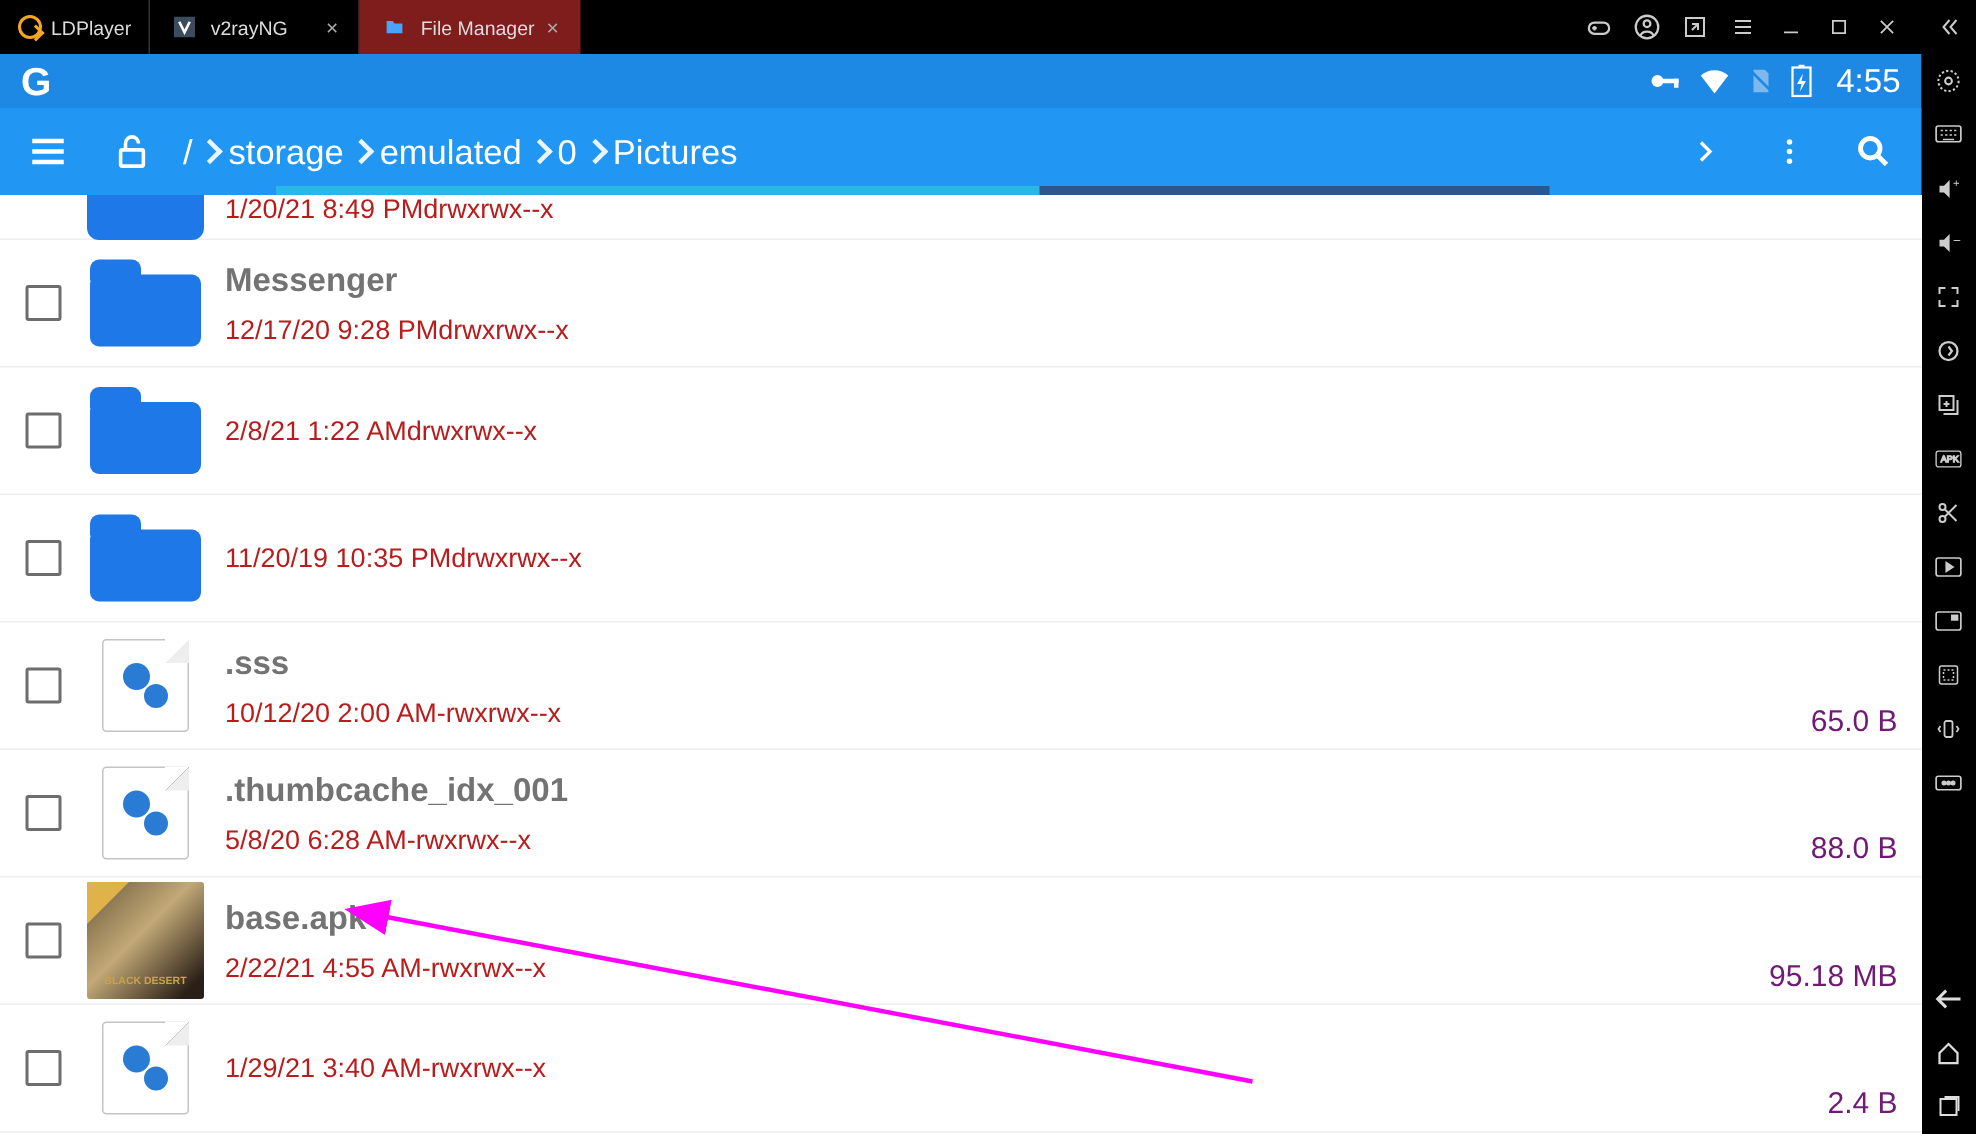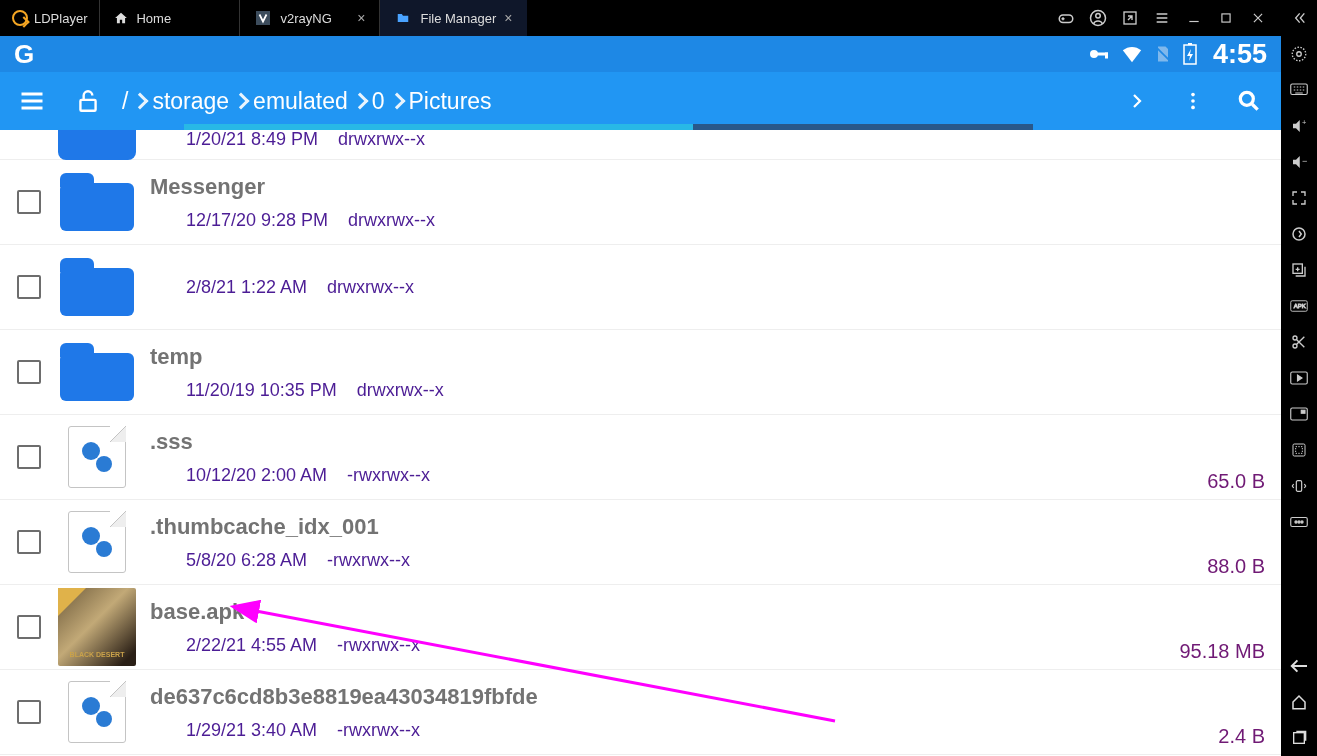--- a/index.html
+++ b/index.html
@@ -83,14 +83,6 @@
       </div>
       <div class="tb-tabs">
         <div class="tb-tab">
-          <span class="tb-ico ico-home">
-            <svg width="14" height="14" viewBox="0 0 24 24" fill="#ddd">
-                <path d="M12 3l10 9h-3v9h-5v-6h-4v6H5v-9H2z"></path>
-              </svg>
-          </span>
-          <span>Home</span>
-        </div>
-        <div class="tb-tab">
           <span class="tb-ico">
             <svg width="14" height="14" viewBox="0 0 24 24">
                 <rect width="24" height="24" fill="#3c4c5c"></rect>

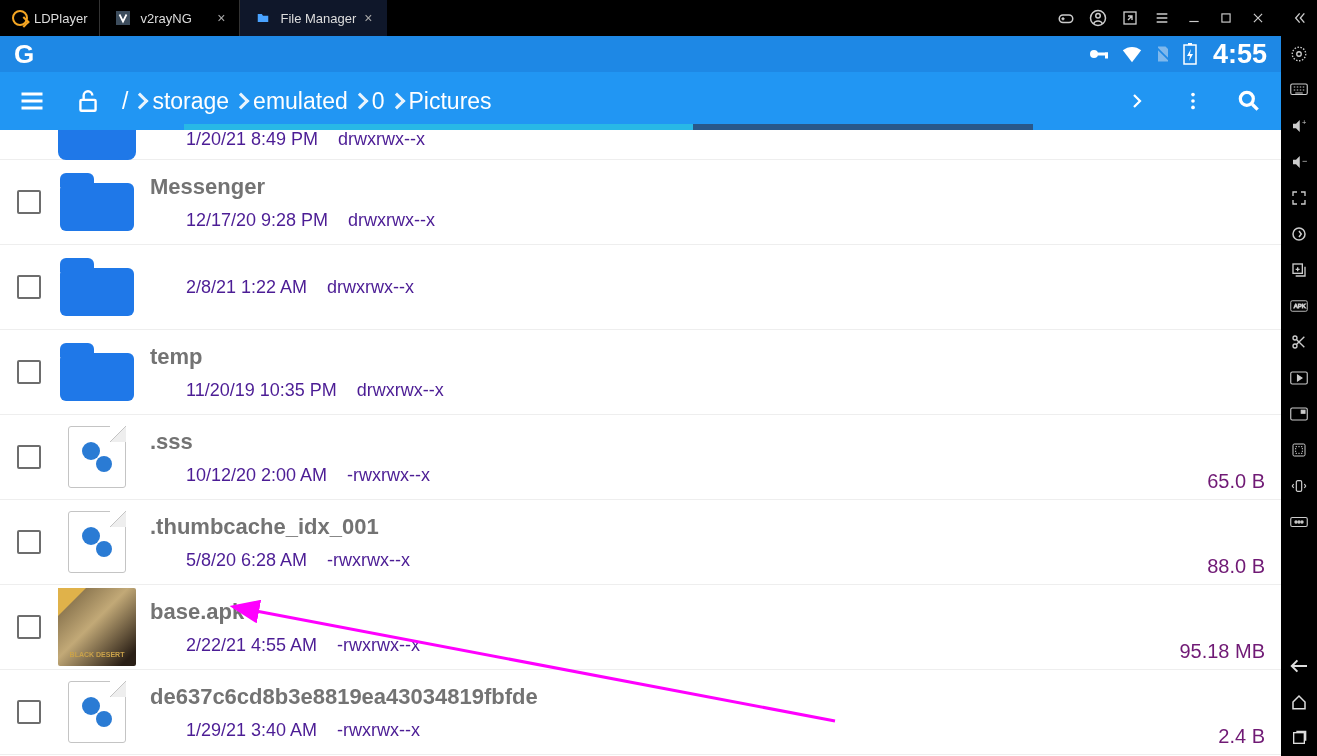--- a/index.html
+++ b/index.html
@@ -15,7 +15,7 @@
 .tb-logo::after { content: ""; position: absolute; right: -2px; bottom: -2px; width: 6px; height: 6px; border-top: 2px solid #f5a623; border-right: 2px solid #f5a623; transform: rotate(45deg); }
 .tb-tabs { display: flex; height: 100%; align-items: stretch; }
 .tb-tab { display: flex; align-items: center; gap: 8px; padding: 0 14px; border-left: 1px solid #333; min-width: 140px; position: relative; }
-.tb-tab.active { background: #0f172a; }
+.tb-tab.active { background: #7f1d1d; }
 .tb-close { margin-left: auto; font-size: 14px; color: #aaa; cursor: pointer; }
 .tb-spacer { flex: 1; }
 .tb-actions { display: flex; align-items: center; gap: 14px; padding: 0 14px; color: #ccc; }

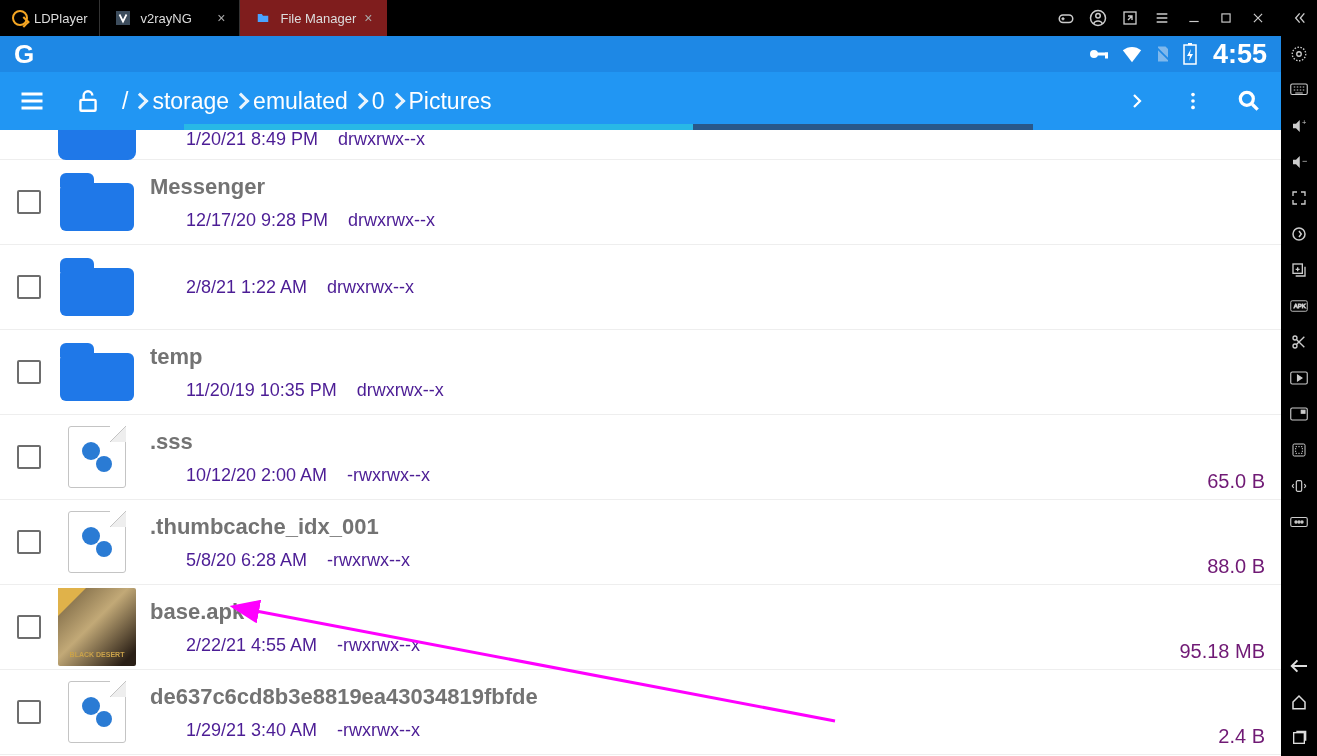--- a/index.html
+++ b/index.html
@@ -28,7 +28,7 @@
 .g-logo { font-size: 26px; font-weight: bold; font-family: "Product Sans", Arial, sans-serif; }
 .sb-spacer { flex: 1; }
 .sb-icons { display: flex; align-items: center; gap: 10px; }
-.sb-time { font-size: 27px; font-weight: 700; margin-left: 6px; }
+.sb-time { font-size: 22px; font-weight: 400; margin-left: 6px; }
 
 .toolbar { height: 58px; background: #2196f3; display: flex; align-items: center; color: #fff; padding: 0 10px; gap: 12px; position: relative; }
 .tool-btn { width: 44px; height: 44px; display: flex; align-items: center; justify-content: center; cursor: pointer; }

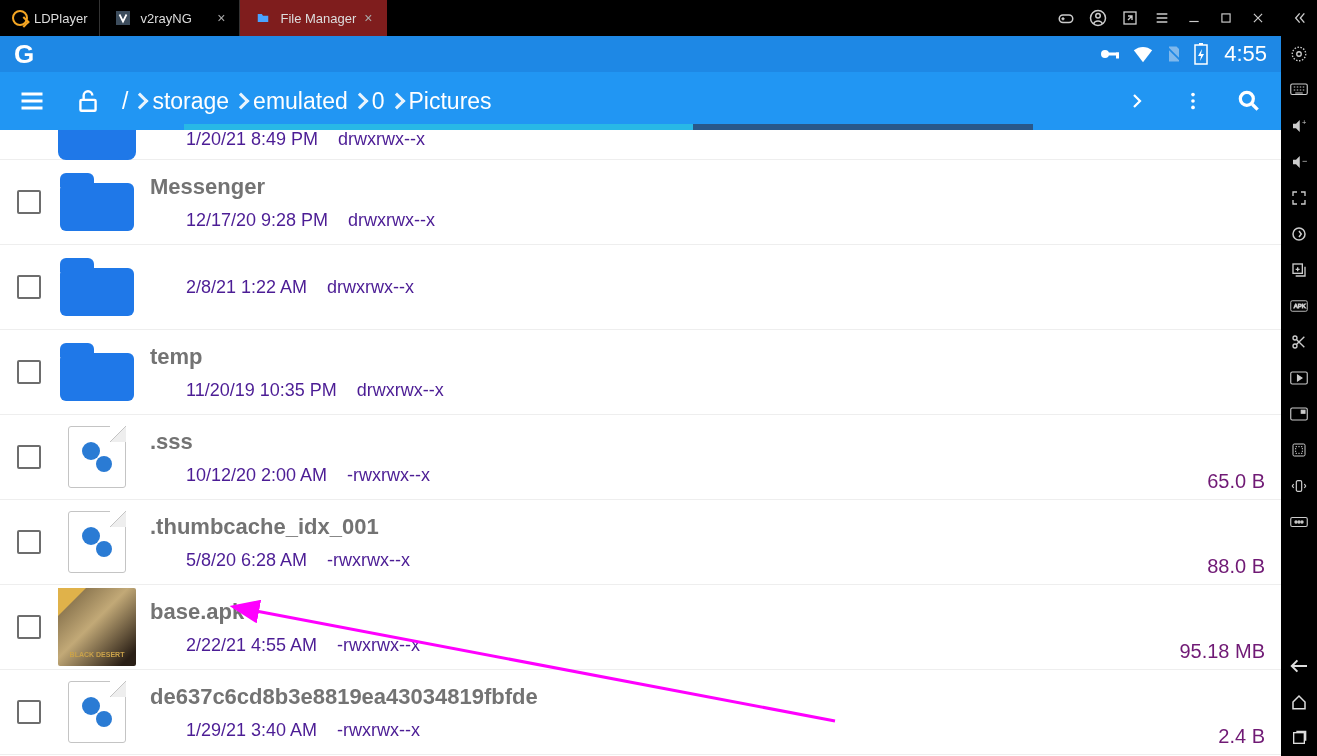--- a/index.html
+++ b/index.html
@@ -60,7 +60,7 @@
 .img-thumb::after { content: "BLACK DESERT"; position: absolute; bottom: 8px; left: 0; right: 0; text-align: center; font-size: 7px; color: #caa24a; font-weight: bold; }
 .meta { flex: 1; display: flex; flex-direction: column; gap: 10px; min-width: 0; }
 .name { font-size: 22px; font-weight: bold; color: #737373; }
-.sub { font-size: 18px; color: #4c1d95; display: flex; gap: 20px; margin-left: 36px; }
+.sub { font-size: 18px; color: #b91c1c; display: flex; gap: 0; }
 .size { font-size: 20px; color: #701a75; font-weight: 500; align-self: flex-end; margin-bottom: 6px; }
 
 .arrow-overlay { position: absolute; left: 0; top: 0; pointer-events: none; }

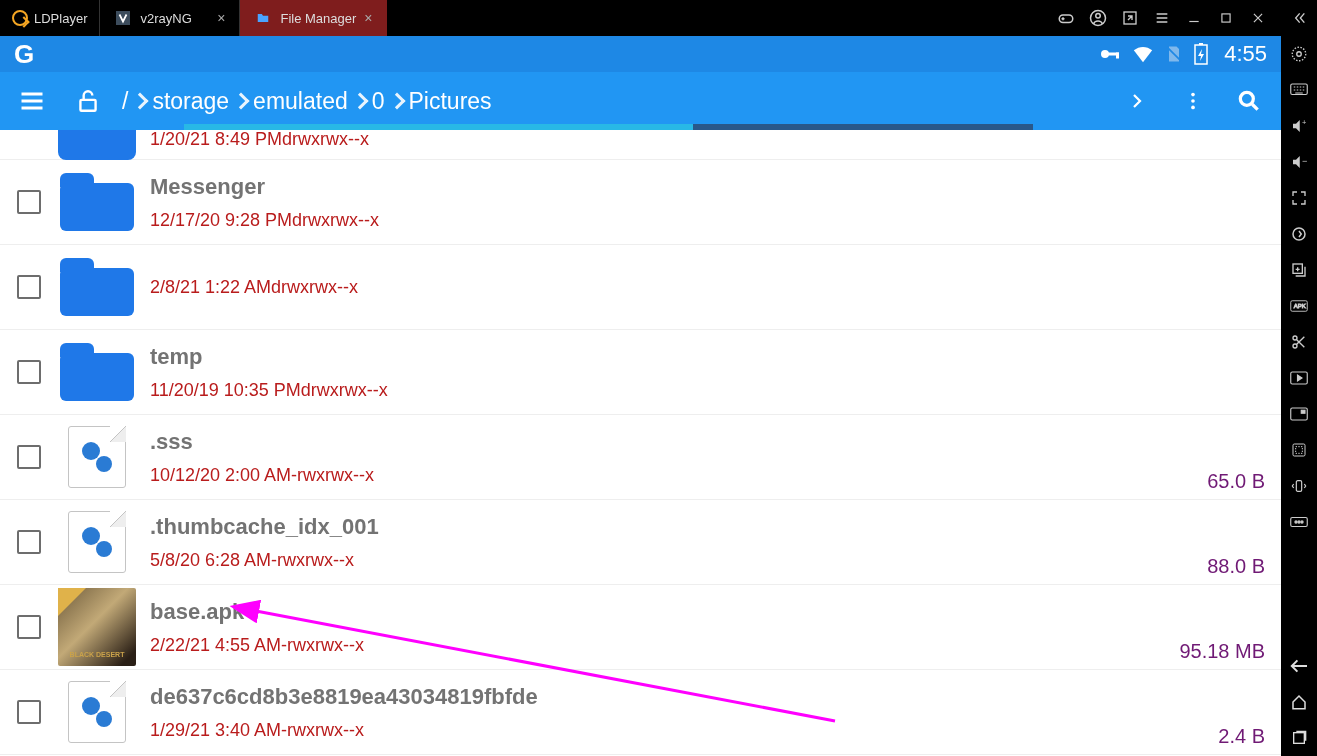--- a/index.html
+++ b/index.html
@@ -275,7 +275,6 @@
             <div class="folder-ico"></div>
           </div>
           <div class="meta" style="">
-            <div class="name">temp</div>
             <div class="sub">
               <span>11/20/19 10:35 PM</span>
               <span>drwxrwx--x</span>

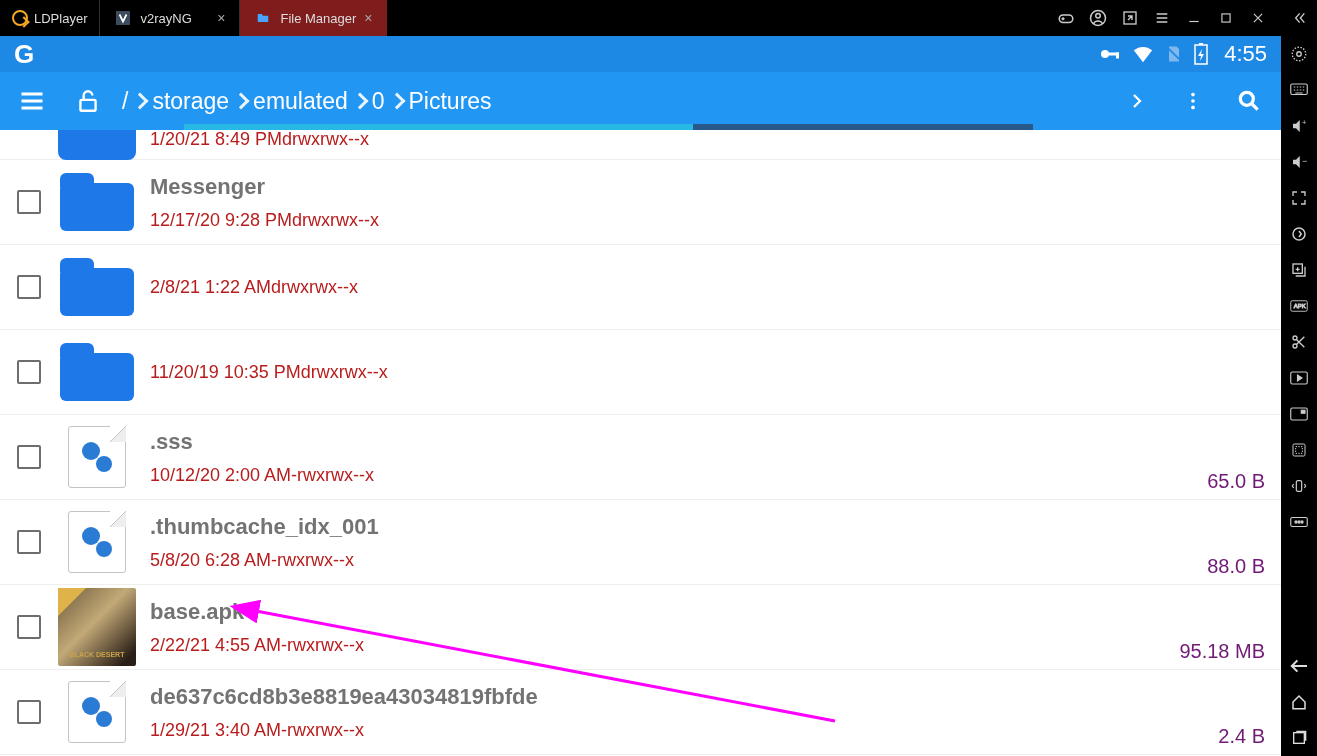--- a/index.html
+++ b/index.html
@@ -350,7 +350,6 @@
             </div>
           </div>
           <div class="meta" style="">
-            <div class="name">de637c6cd8b3e8819ea43034819fbfde</div>
             <div class="sub">
               <span>1/29/21 3:40 AM</span>
               <span>-rwxrwx--x</span>

